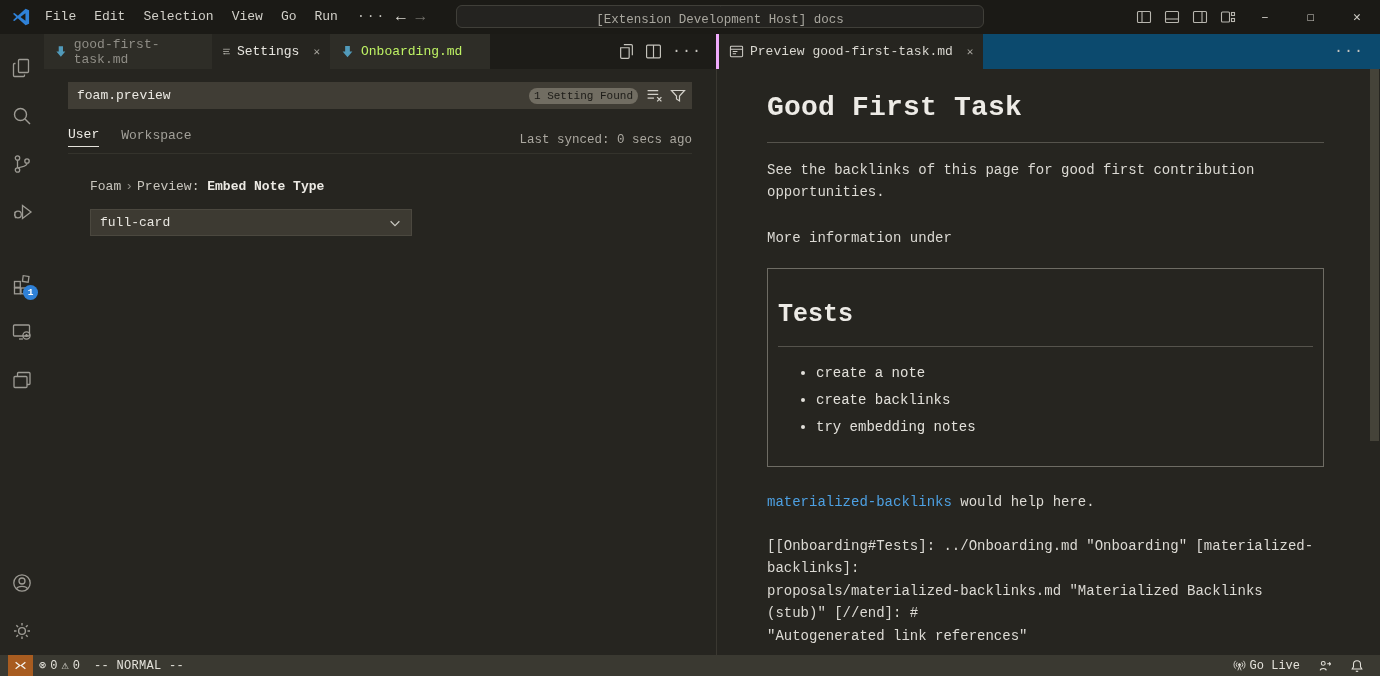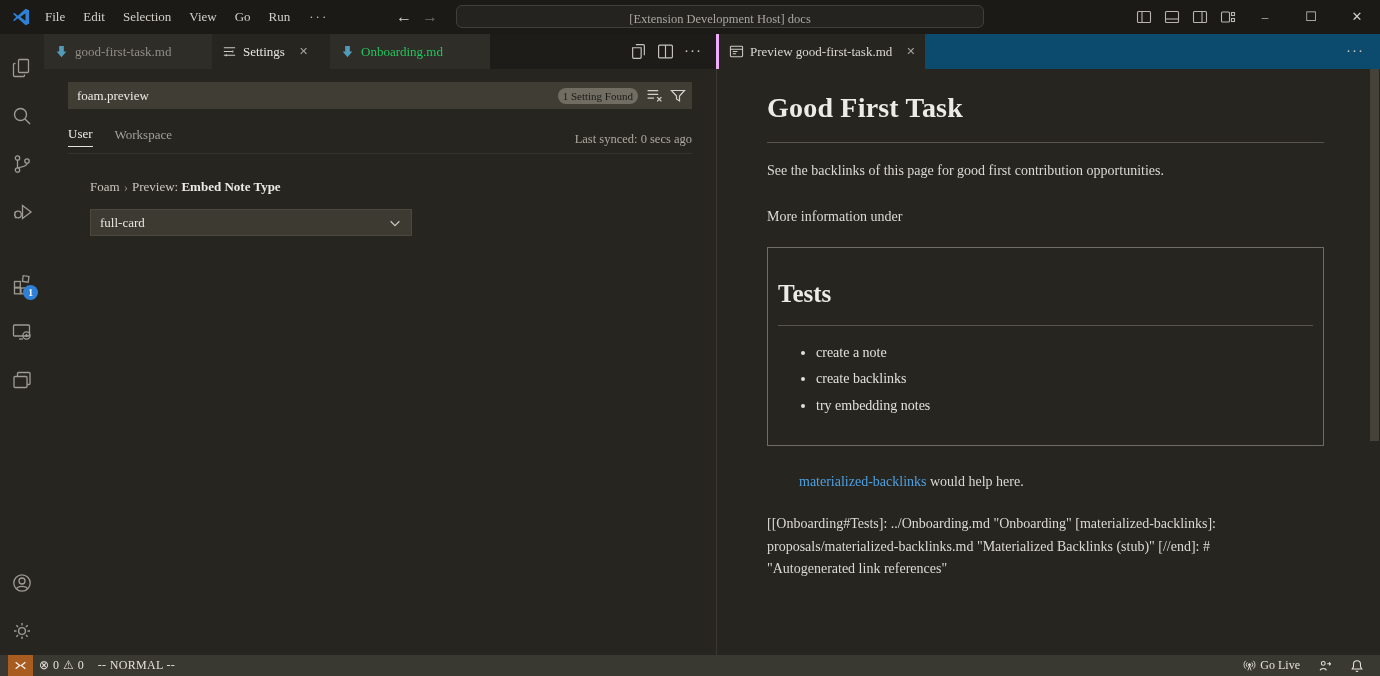--- a/index.html
+++ b/index.html
@@ -7,7 +7,7 @@
   .app {
     position:relative; width:1380px; height:676px; overflow:hidden;
     background:#262520; color:#dcdad4;
-    font-family:Liberation Serif, serif; font-size:13px;
+    font-family:Liberation Mono, monospace; font-size:13px;
   }
   svg { display:block; }
 

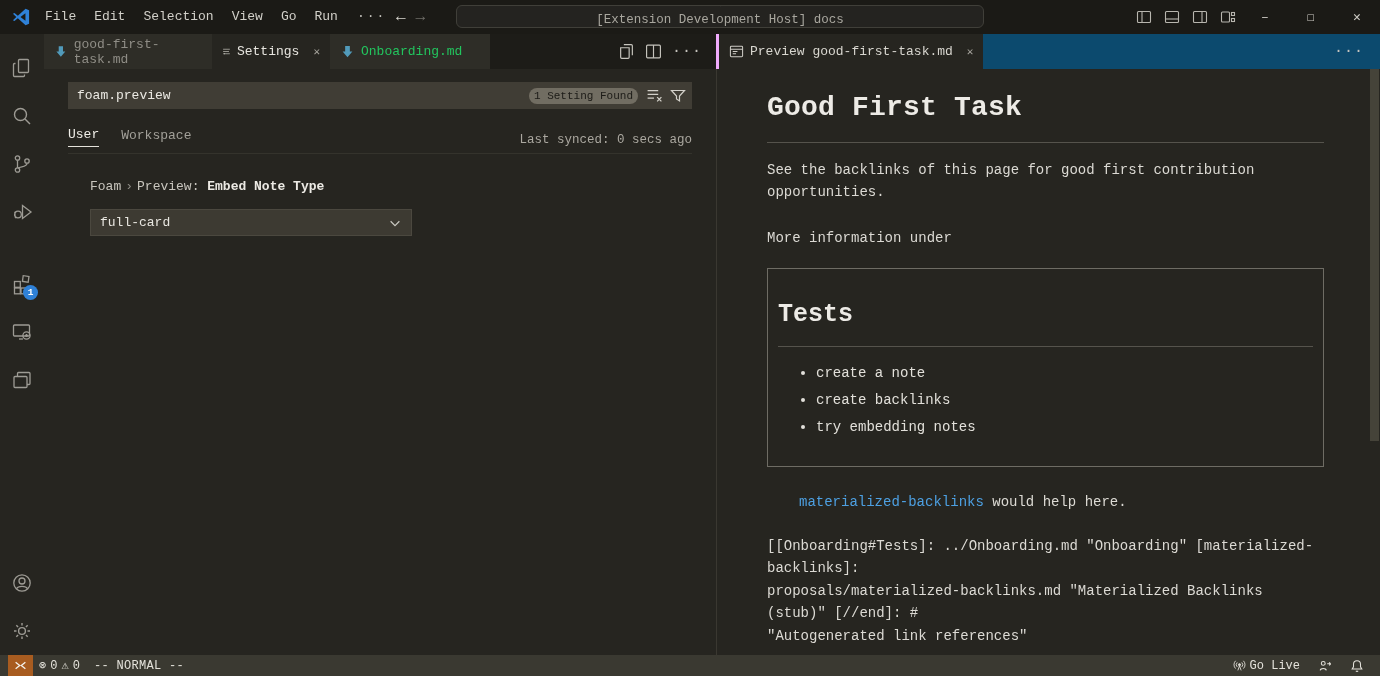--- a/index.html
+++ b/index.html
@@ -233,7 +233,7 @@
       <span>Settings</span>
       <span class="close">✕</span>
     </div>
-    <div class="tab tab-inactive" style="width:160px;color:#22c55e">
+    <div class="tab tab-inactive" style="width:160px;color:#bef264">
       <svg width="15" height="15" viewBox="0 0 16 16">
           <path fill="#519aba" d="M8 14 2.8 8h2.7V2h5v6h2.7z"></path>
         </svg>

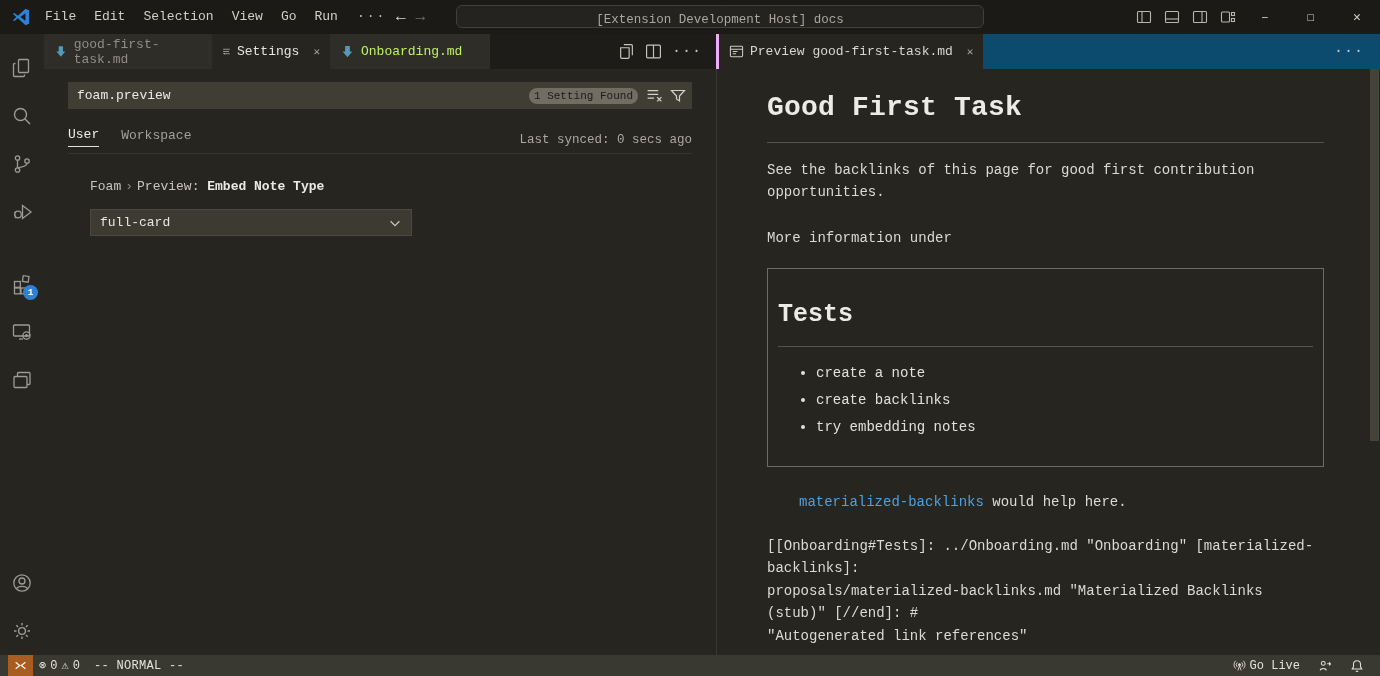--- a/index.html
+++ b/index.html
@@ -74,7 +74,7 @@
   .embed-box h2 { margin:0; font-size:25px; font-weight:600; color:#edebe6; padding-bottom:11px; border-bottom:1px solid #55534c; }
   .embed-box ul { margin:16px 0 2px 0; padding-left:38px; }
   .embed-box li { margin:5px 0; color:#e2e0da; }
-  .backlink-para { margin-top:25px;margin-left:32px; }
+  .backlink-para { margin-top:25px; }
   .md a { color:#4da0e2; text-decoration:none; }
   .refs { margin-top:21px; }
   .refs span { display:block; line-height:22.4px; }

